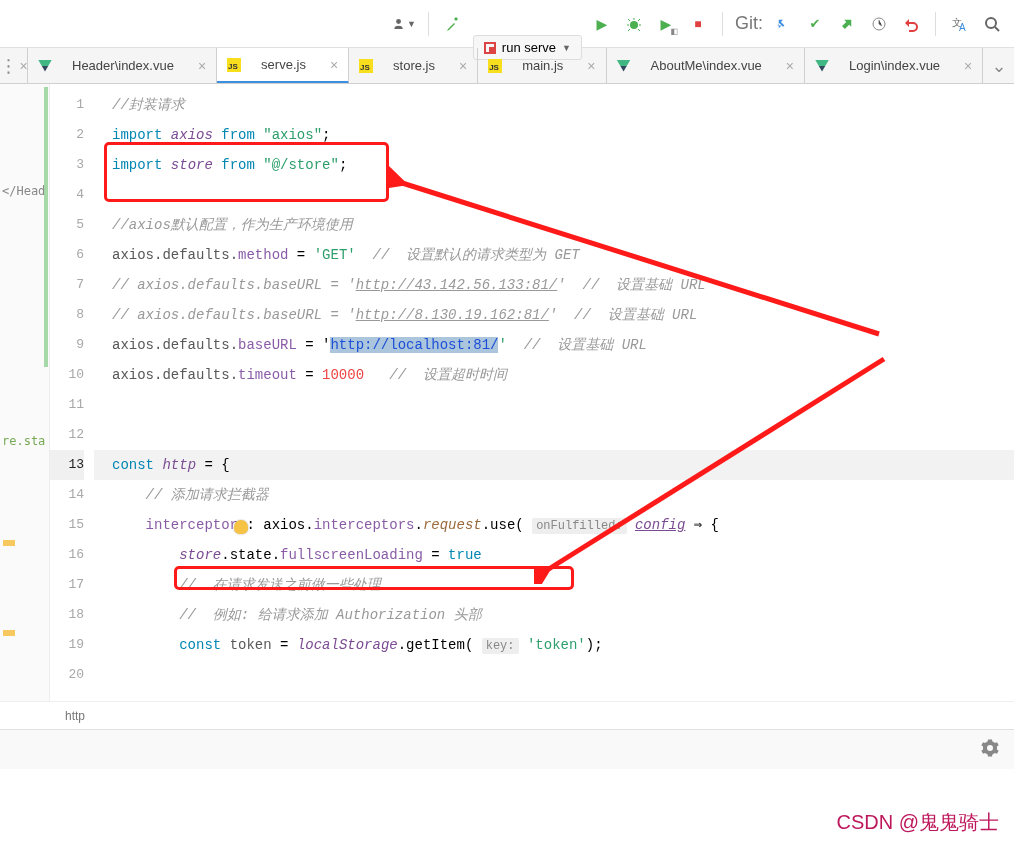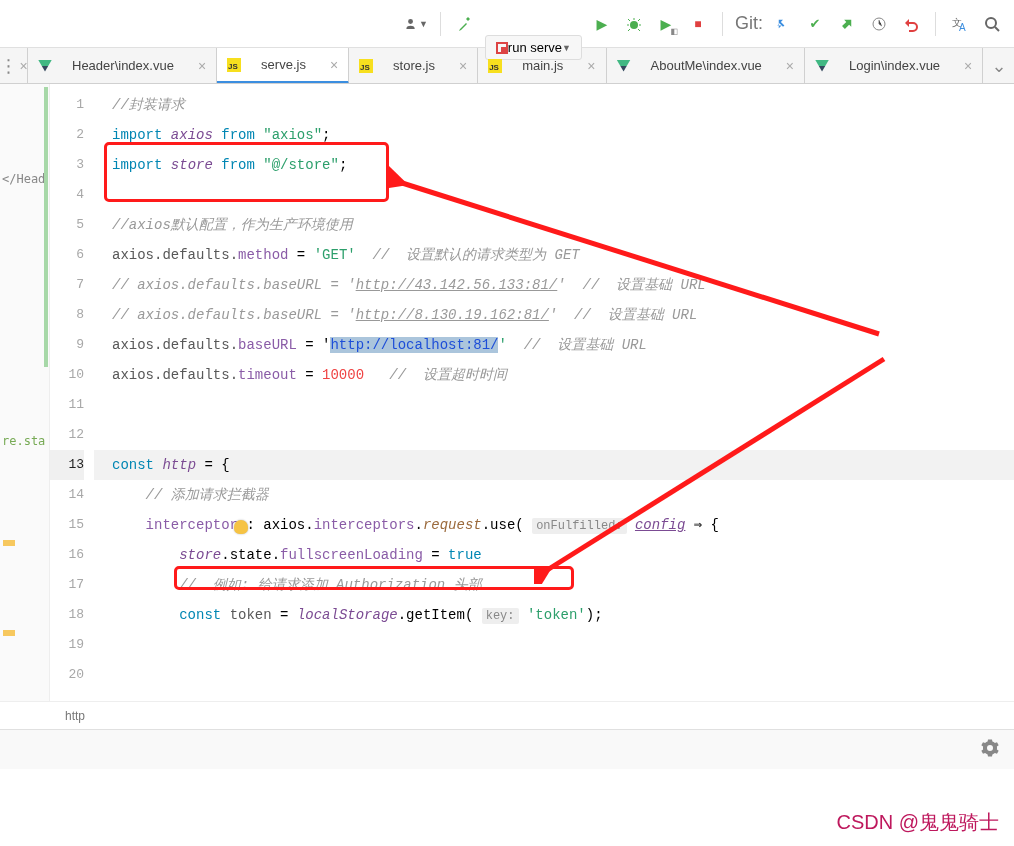--- a/index.html
+++ b/index.html
@@ -36,6 +36,7 @@
     .run-config {
       display: flex;
       align-items: center;
+      gap: 6px;
       padding: 4px 10px;
       border: 1px solid #ddd;
       background: #f7f7f7;

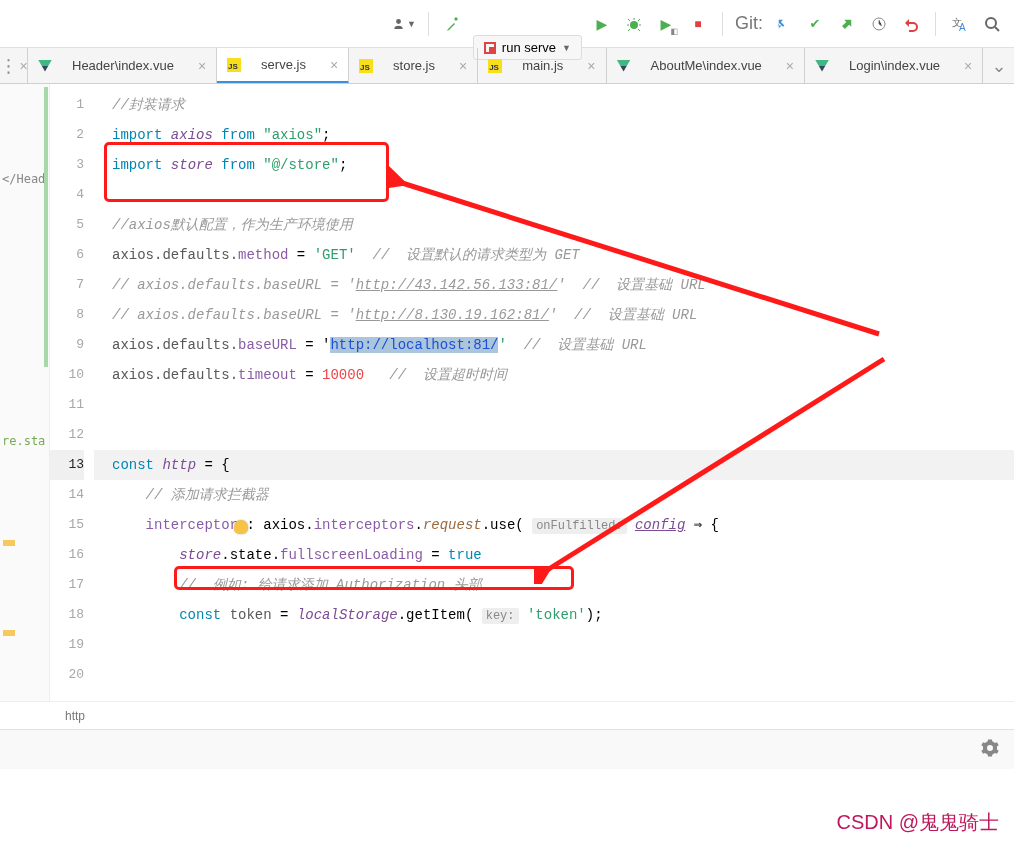--- a/index.html
+++ b/index.html
@@ -141,7 +141,7 @@
       color:#888;
       left:2px;
     }
-    .left-anno.row-3 { top:88px; color:#888; }
+    .left-anno.row-3 { top:100px; color:#888; }
     .left-anno.row-3 .tag { color:#888; }
     .left-anno.row-12 { top:350px; color:#7a5; }
     .gutter {

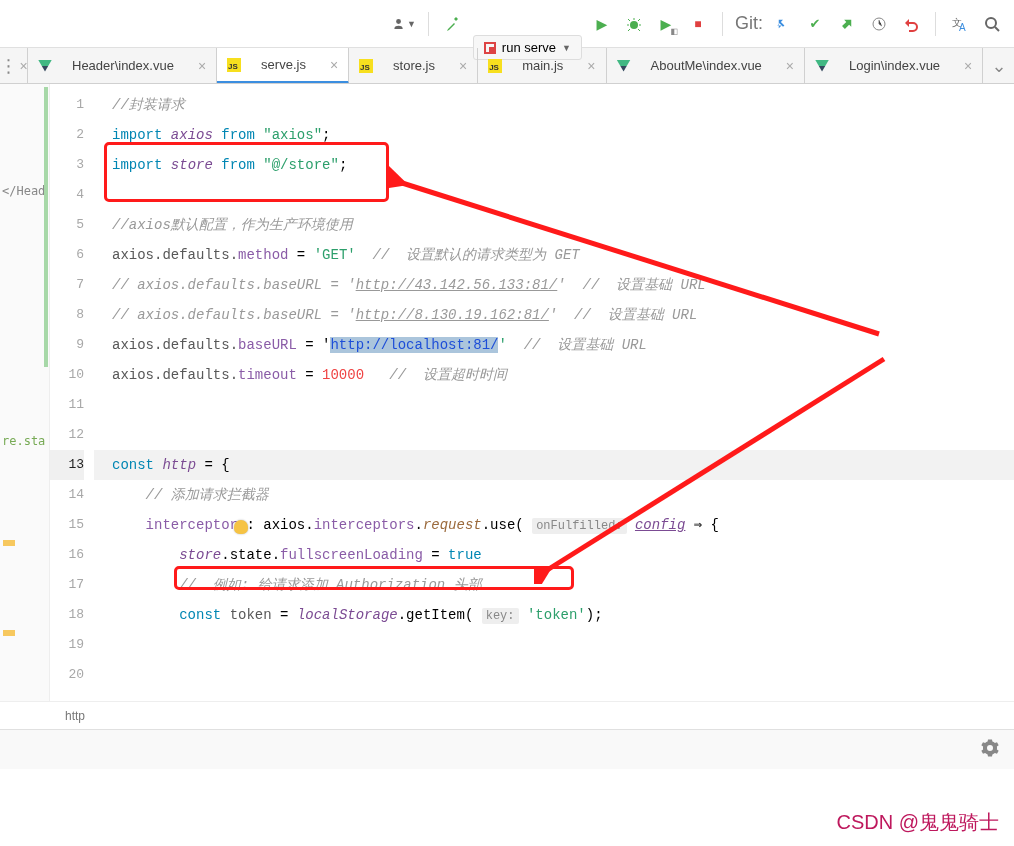--- a/index.html
+++ b/index.html
@@ -399,6 +399,7 @@
     <div class="code-line">    <span class="c-cmt">// 添加请求拦截器</span></div>
     <div class="code-line">    <span class="c-field">interceptors</span><span>: axios.</span><span class="c-field">interceptors</span><span>.</span><span class="c-fn">request</span><span>.use( </span><span class="c-hint">onFulfilled:</span><span> </span><span class="c-var c-url">config</span><span> ⇒ {</span></div>
     <div class="code-line">        <span class="c-var">store</span><span>.state.</span><span class="c-field">fullscreenLoading</span><span> = </span><span class="c-kw">true</span></div>
+    <div class="code-line">        <span class="c-cmt">//  在请求发送之前做一些处理</span></div>
     <div class="code-line">        <span class="c-cmt">//  例如: 给请求添加 Authorization 头部</span></div>
     <div class="code-line">        <span class="c-kw">const</span> <span class="c-ident">token</span><span> = </span><span class="c-var">localStorage</span><span>.getItem( </span><span class="c-hint">key:</span><span> </span><span class="c-str">'token'</span><span>);</span></div>
 

